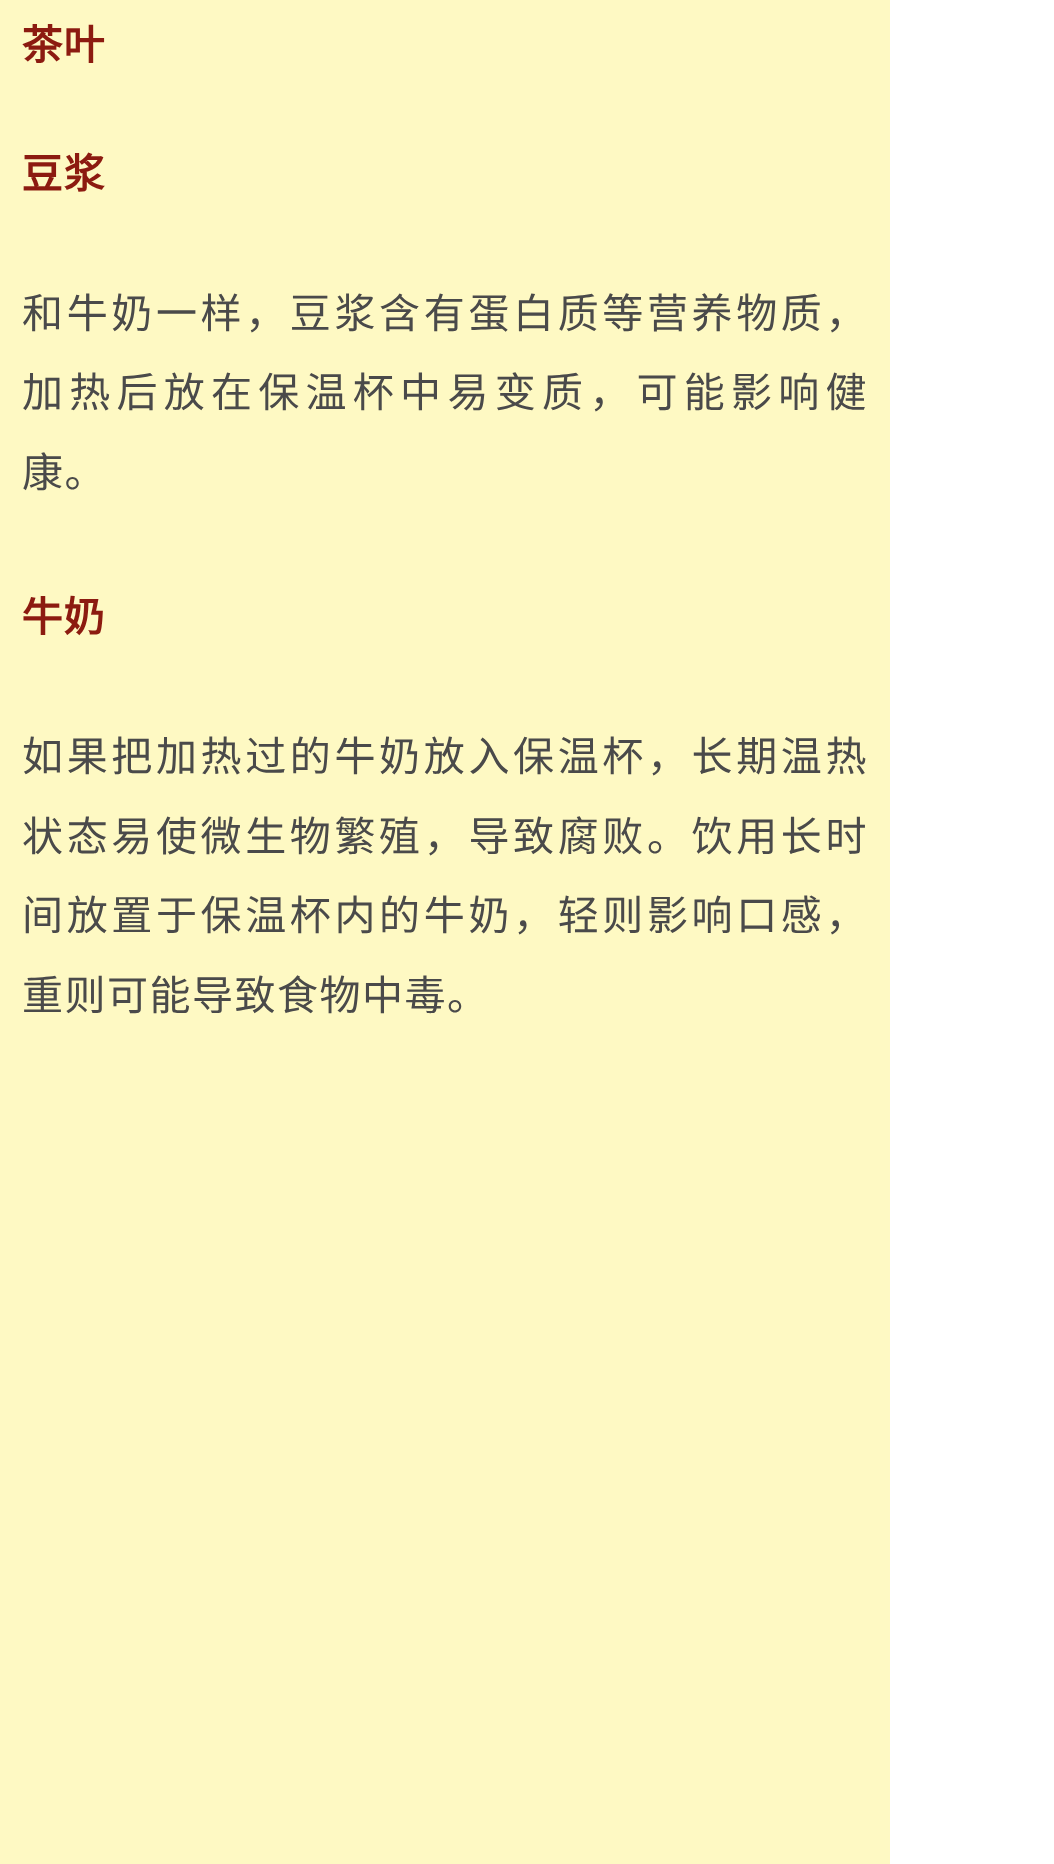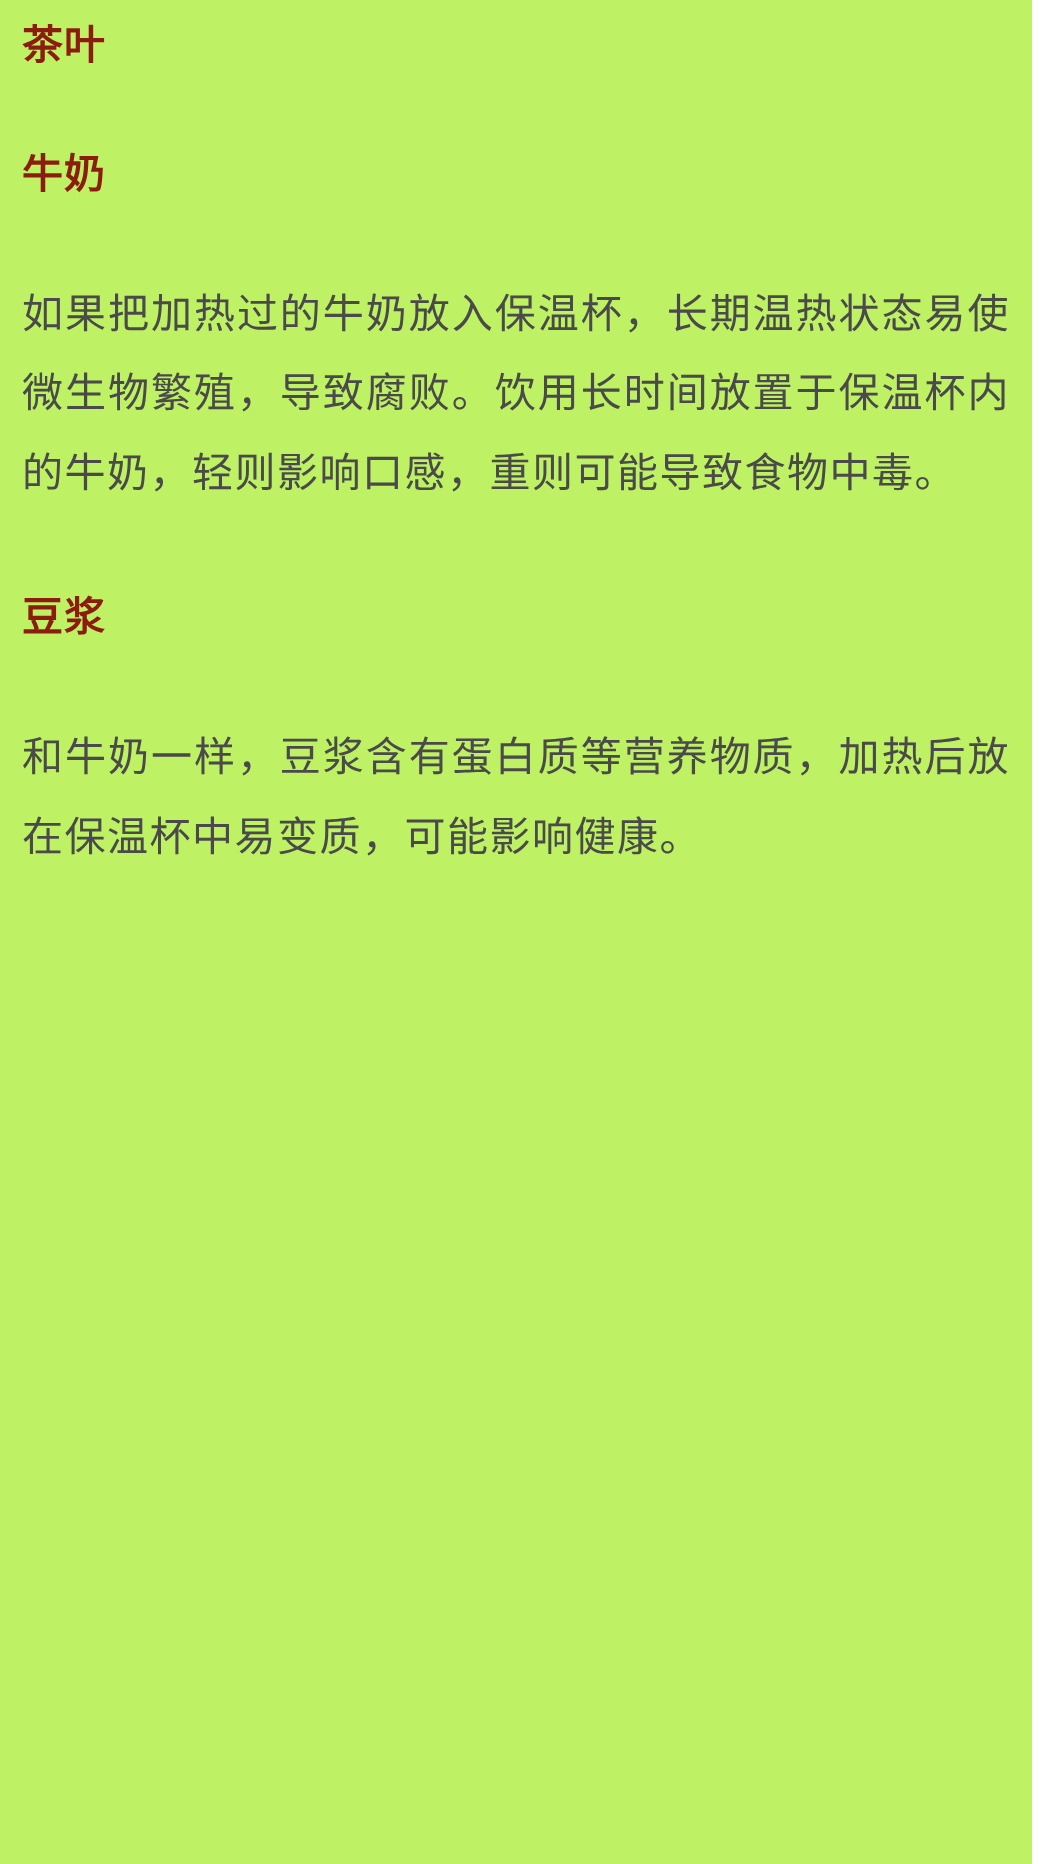--- a/index.html
+++ b/index.html
@@ -14,11 +14,11 @@
     -webkit-font-smoothing: antialiased;
   }
   .page {
-    width: 1032px;
+    width: 890px;
     min-height: 1864px;
     box-sizing: border-box;
     padding: 20px 22px 0 22px;
-    background: #bef264;
+    background: #fef9c3;
   }
   .section {
     margin: 0;

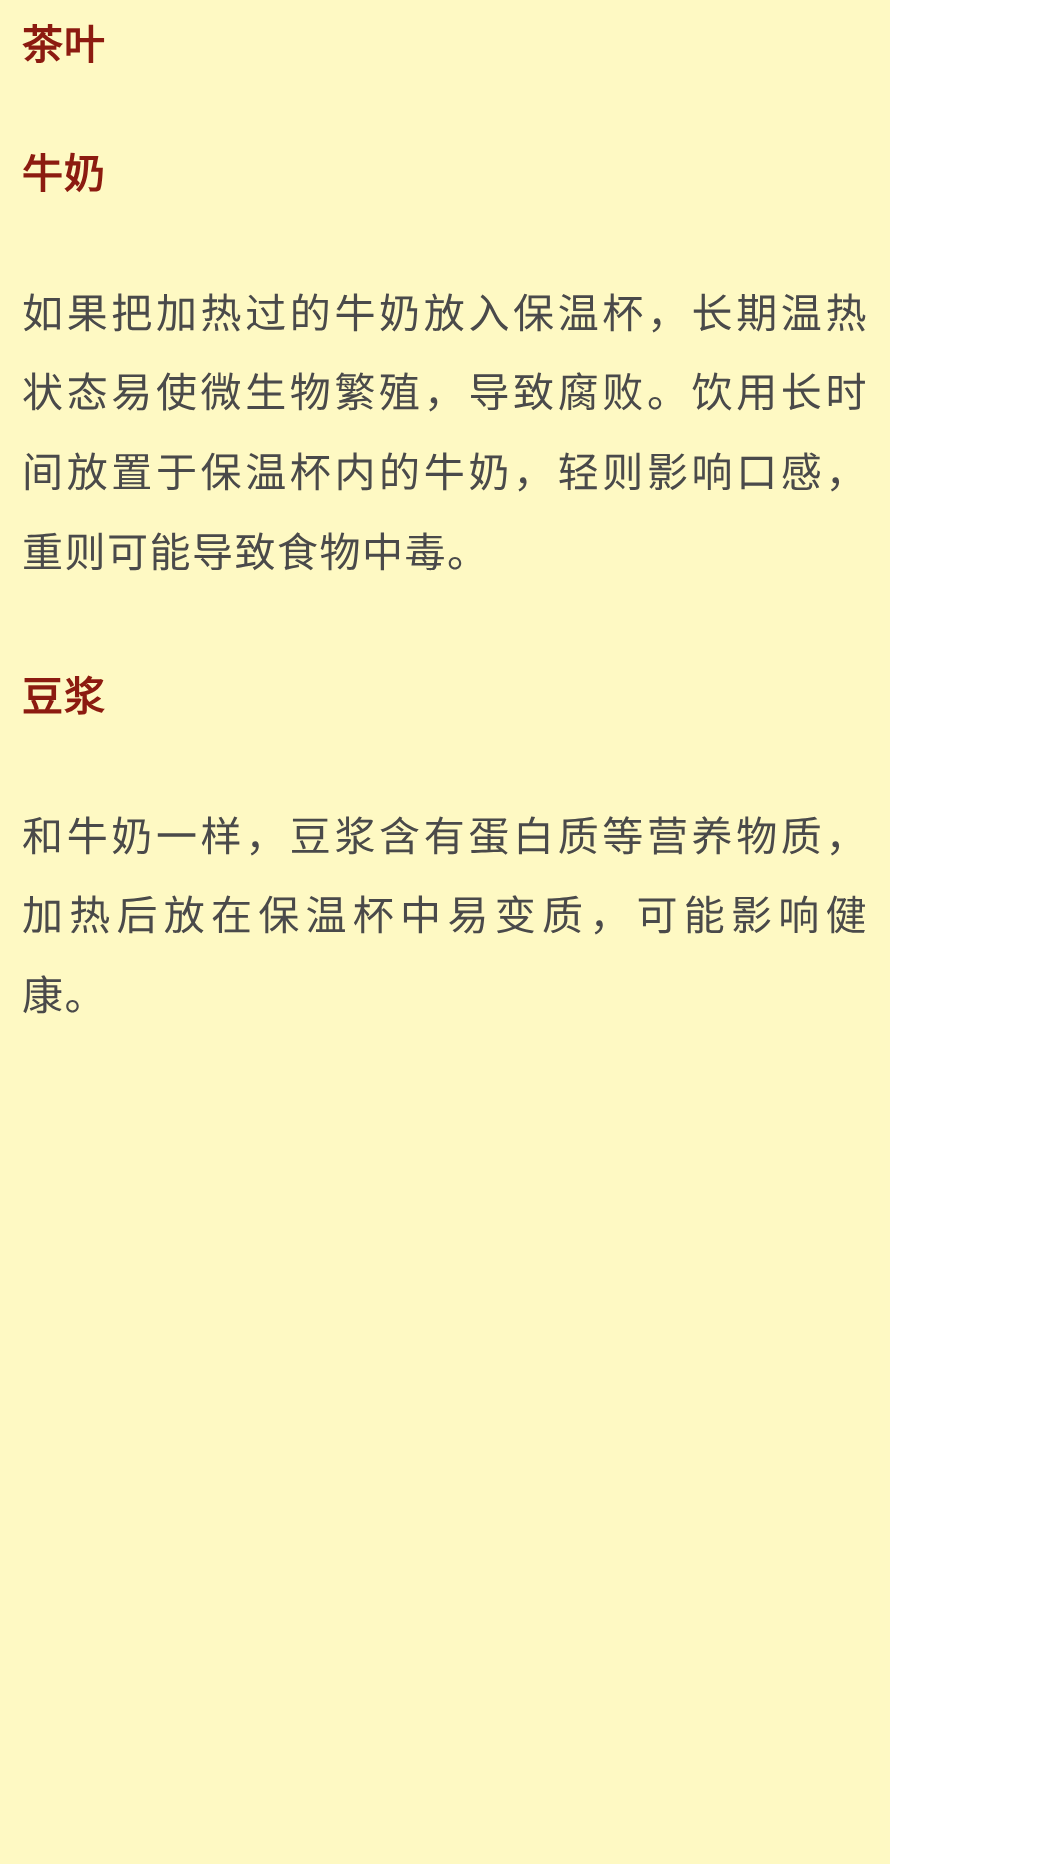--- a/index.html
+++ b/index.html
@@ -58,13 +58,13 @@
   </section>
 
   <section class="section">
-    <h2 class="heading">牛奶</h2>
-    <p class="body-text">如果把加热过的牛奶放入保温杯，长期温热状态易使微生物繁殖，导致腐败。饮用长时间放置于保温杯内的牛奶，轻则影响口感，重则可能导致食物中毒。</p>
+    <h2 class="heading">豆浆</h2>
+    <p class="body-text">和牛奶一样，豆浆含有蛋白质等营养物质，加热后放在保温杯中易变质，可能影响健康。</p>
   </section>
 
   <section class="section">
-    <h2 class="heading">豆浆</h2>
-    <p class="body-text">和牛奶一样，豆浆含有蛋白质等营养物质，加热后放在保温杯中易变质，可能影响健康。</p>
+    <h2 class="heading">牛奶</h2>
+    <p class="body-text">如果把加热过的牛奶放入保温杯，长期温热状态易使微生物繁殖，导致腐败。饮用长时间放置于保温杯内的牛奶，轻则影响口感，重则可能导致食物中毒。</p>
   </section>
 
 </div>

